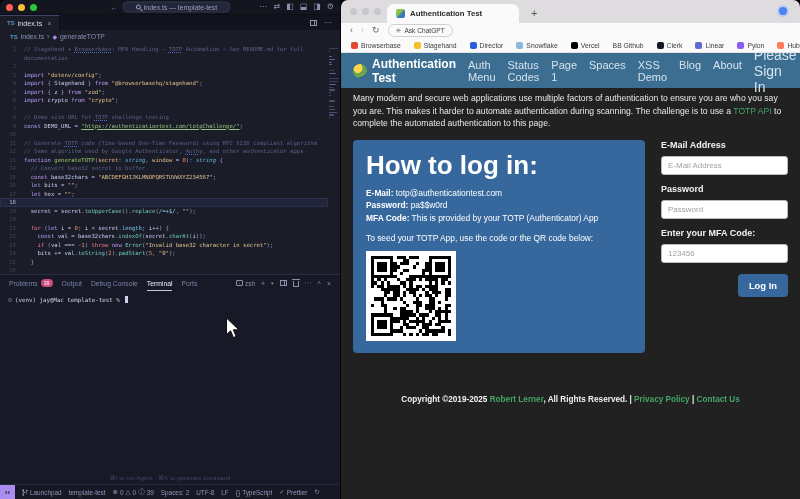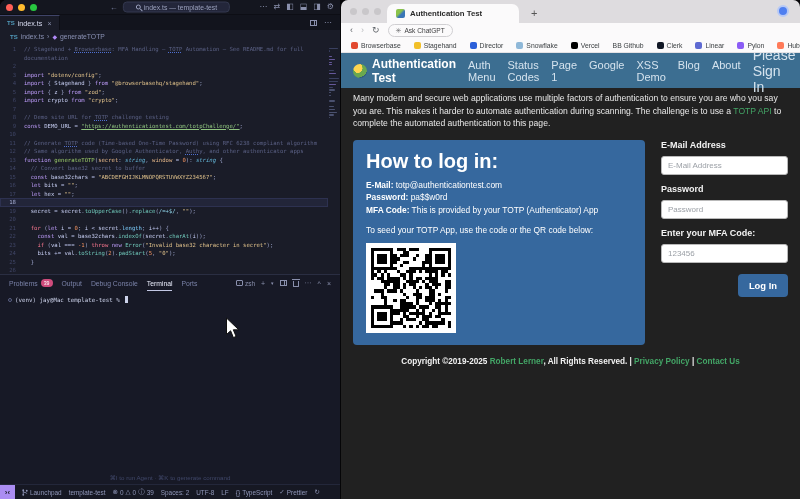--- a/index.html
+++ b/index.html
@@ -388,7 +388,7 @@
             <span>Auth Menu</span>
             <span>Status Codes</span>
             <span>Page 1</span>
-            <span>Google</span>
+            <span>Spaces</span>
             <span>XSS Demo</span>
             <span>Blog</span>
             <span>About</span>

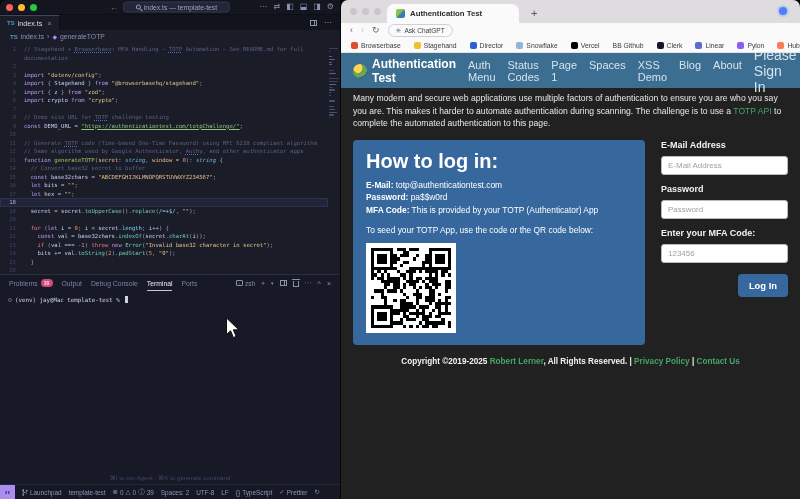--- a/index.html
+++ b/index.html
@@ -108,7 +108,7 @@
   .linkg{color:#43a566;text-decoration:none}
   .cols{display:flex;margin-top:10px;padding:0 12px;gap:16px;align-items:flex-start}
   .howto{width:292px;flex:none;background:#36689e;border-radius:4px;padding:10px 13px 12px;color:#fff}
-  .howto-title{font-size:20px;margin-bottom:6px;font-weight:bold}
+  .howto-title{font-size:26px;margin-bottom:6px;font-weight:bold}
   .ht-line{font-size:8.4px;line-height:12.8px}
   .seed{font-size:8.4px;margin-top:8px}
   .secretbox{margin-top:6px;background:#3e93d8;border-radius:2px;padding:5.5px 0 5.5px 13px;font-size:9.2px;font-weight:bold}

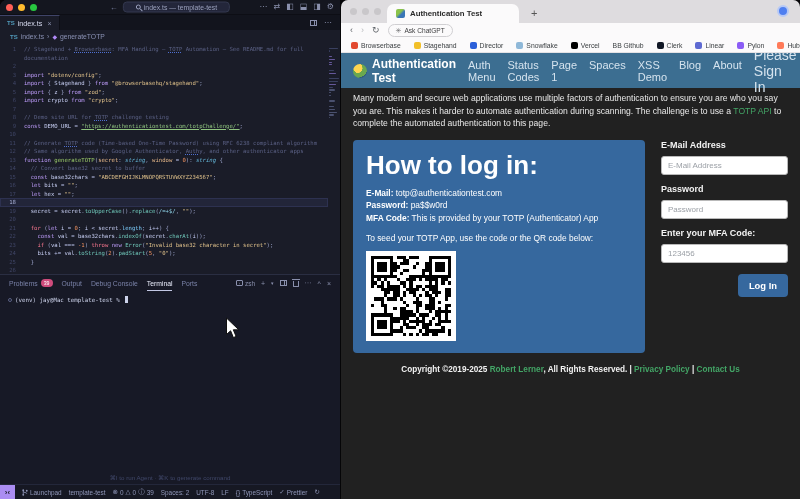--- a/index.html
+++ b/index.html
@@ -120,7 +120,7 @@
   .finput{width:100%;height:19px;border:1px solid #b9b9b9;border-radius:3px;background:#fff;font-size:8px;padding:0 6px;color:#333;margin-bottom:9px;font-family:"Liberation Sans",sans-serif;outline:none}
   .finput::placeholder{color:#9a9fa5}
   .login{display:block;margin-left:auto;background:#36689e;color:#fff;border:none;border-radius:4px;font-size:9.4px;padding:6px 11px;font-weight:bold;margin-top:2px;cursor:pointer}
-  .footer{text-align:center;font-size:8.2px;color:#f2f2f2;margin-top:12px;font-weight:bold}
+  .footer{text-align:center;font-size:8.2px;color:#f2f2f2;margin-top:42px;font-weight:bold}
   .footer a{text-decoration:none}
   .mouse{position:absolute;left:225px;top:317px;pointer-events:none}
 </style>

